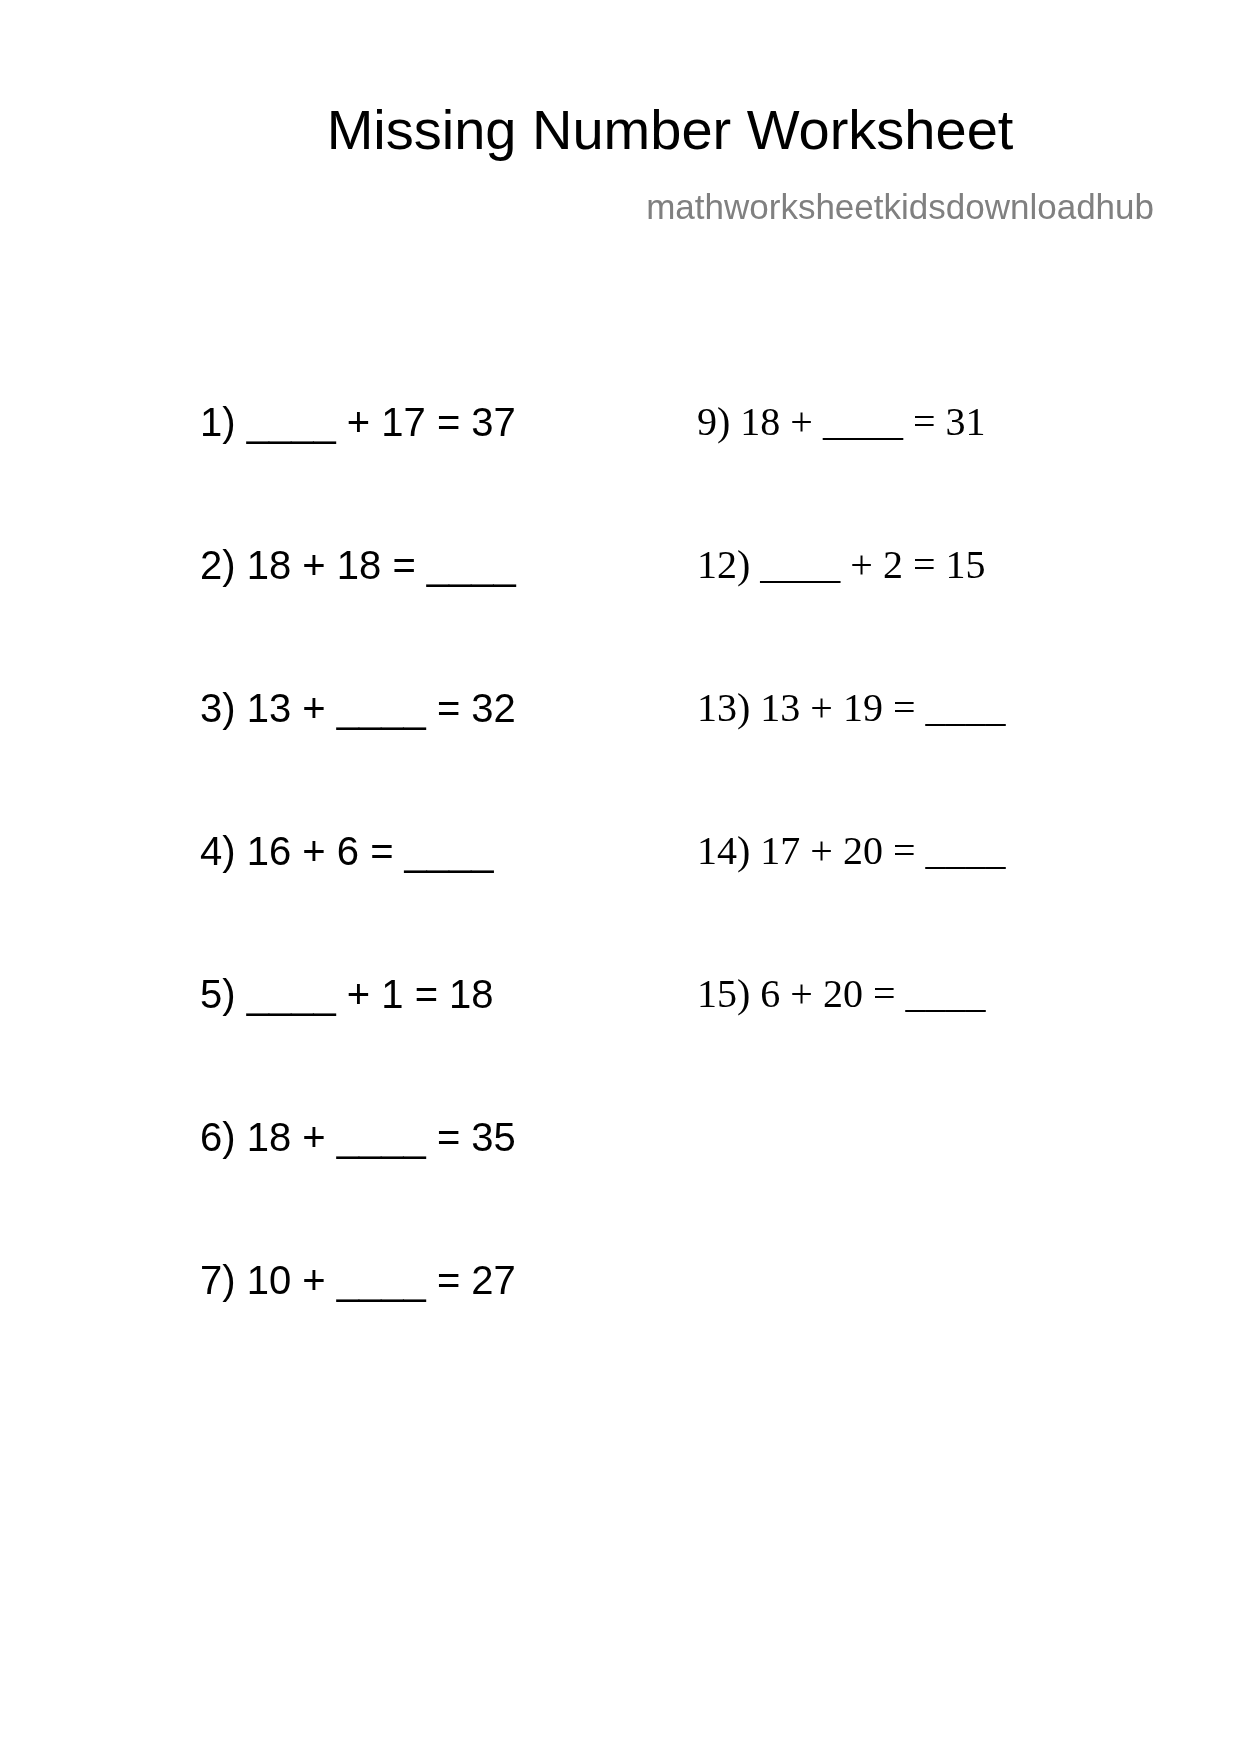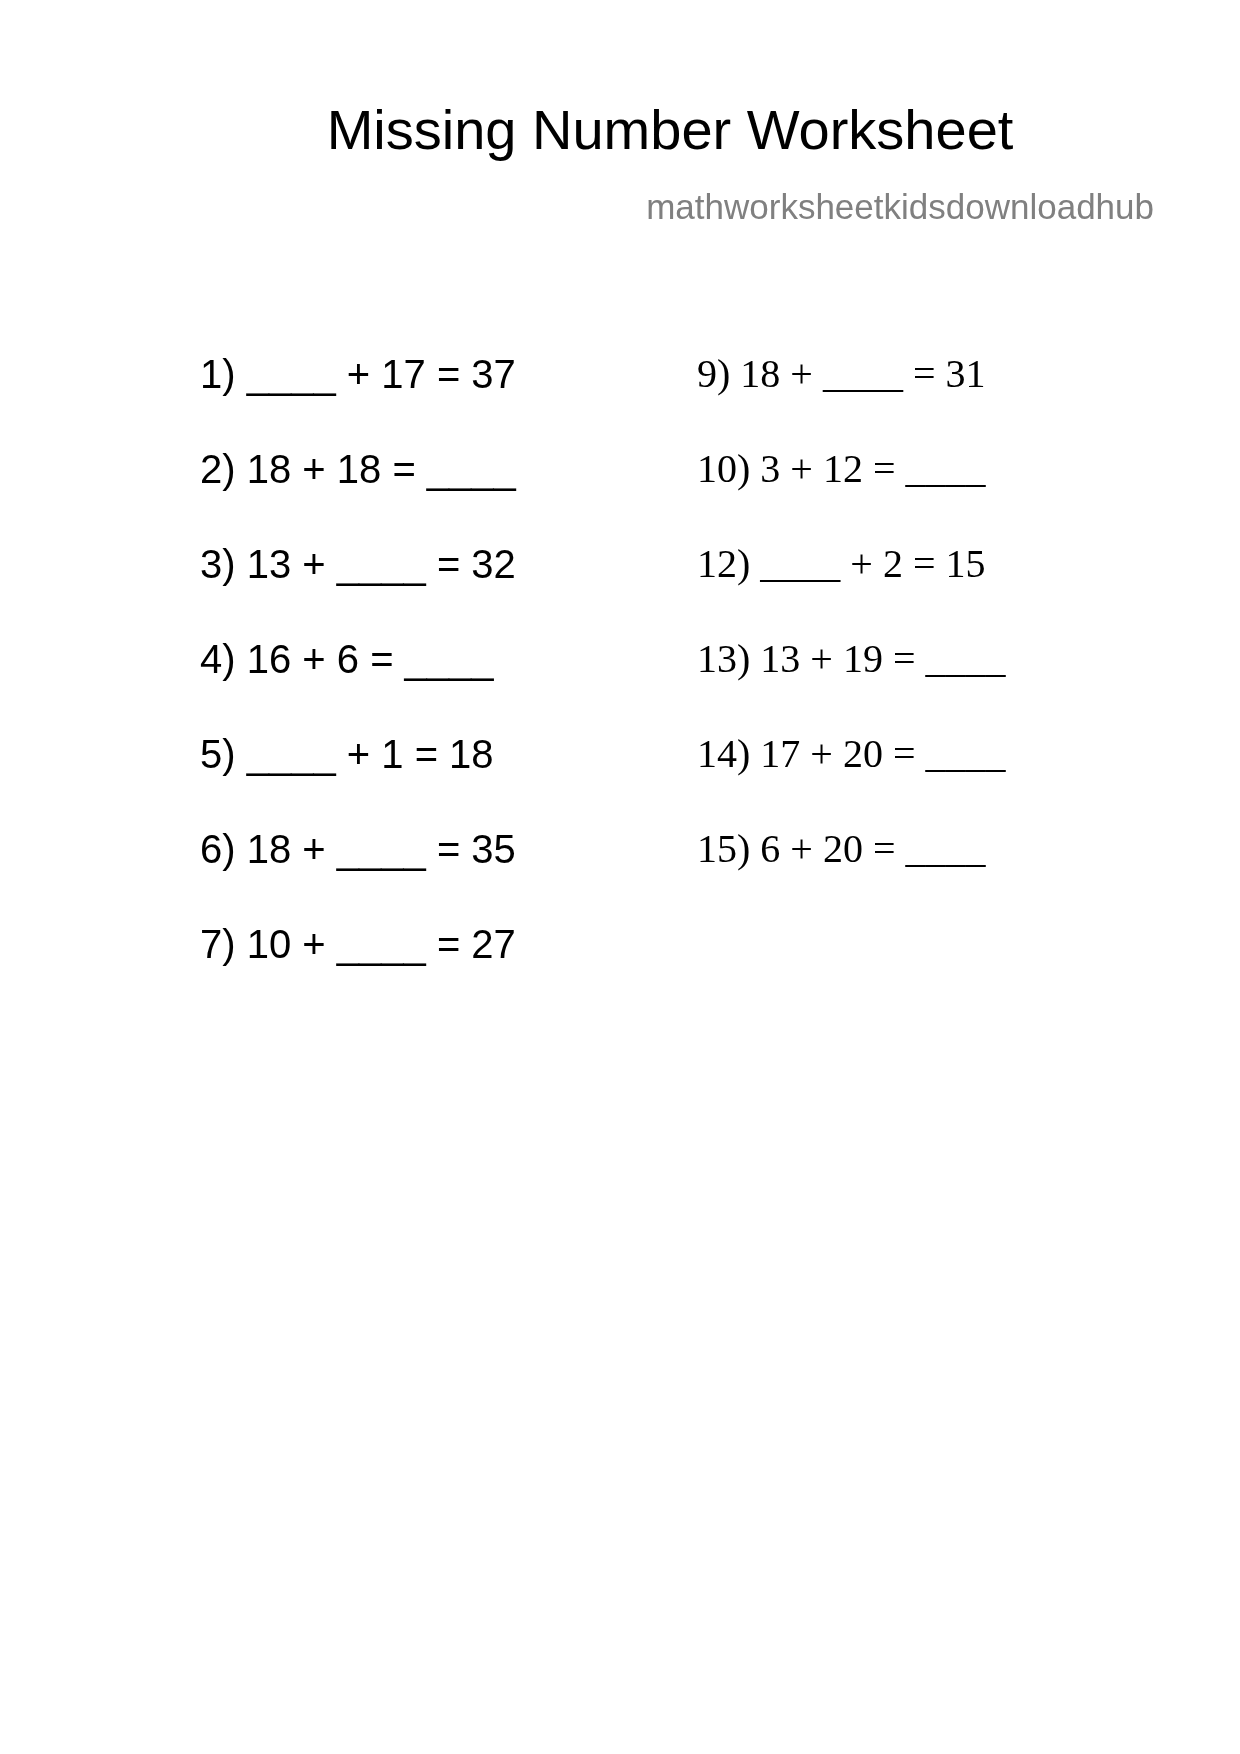--- a/index.html
+++ b/index.html
@@ -45,6 +45,7 @@
       font-size: 40px;
       line-height: 56px;
       white-space: nowrap;
+      margin-top: 48px;
     }
     .num { }
     .eq { }

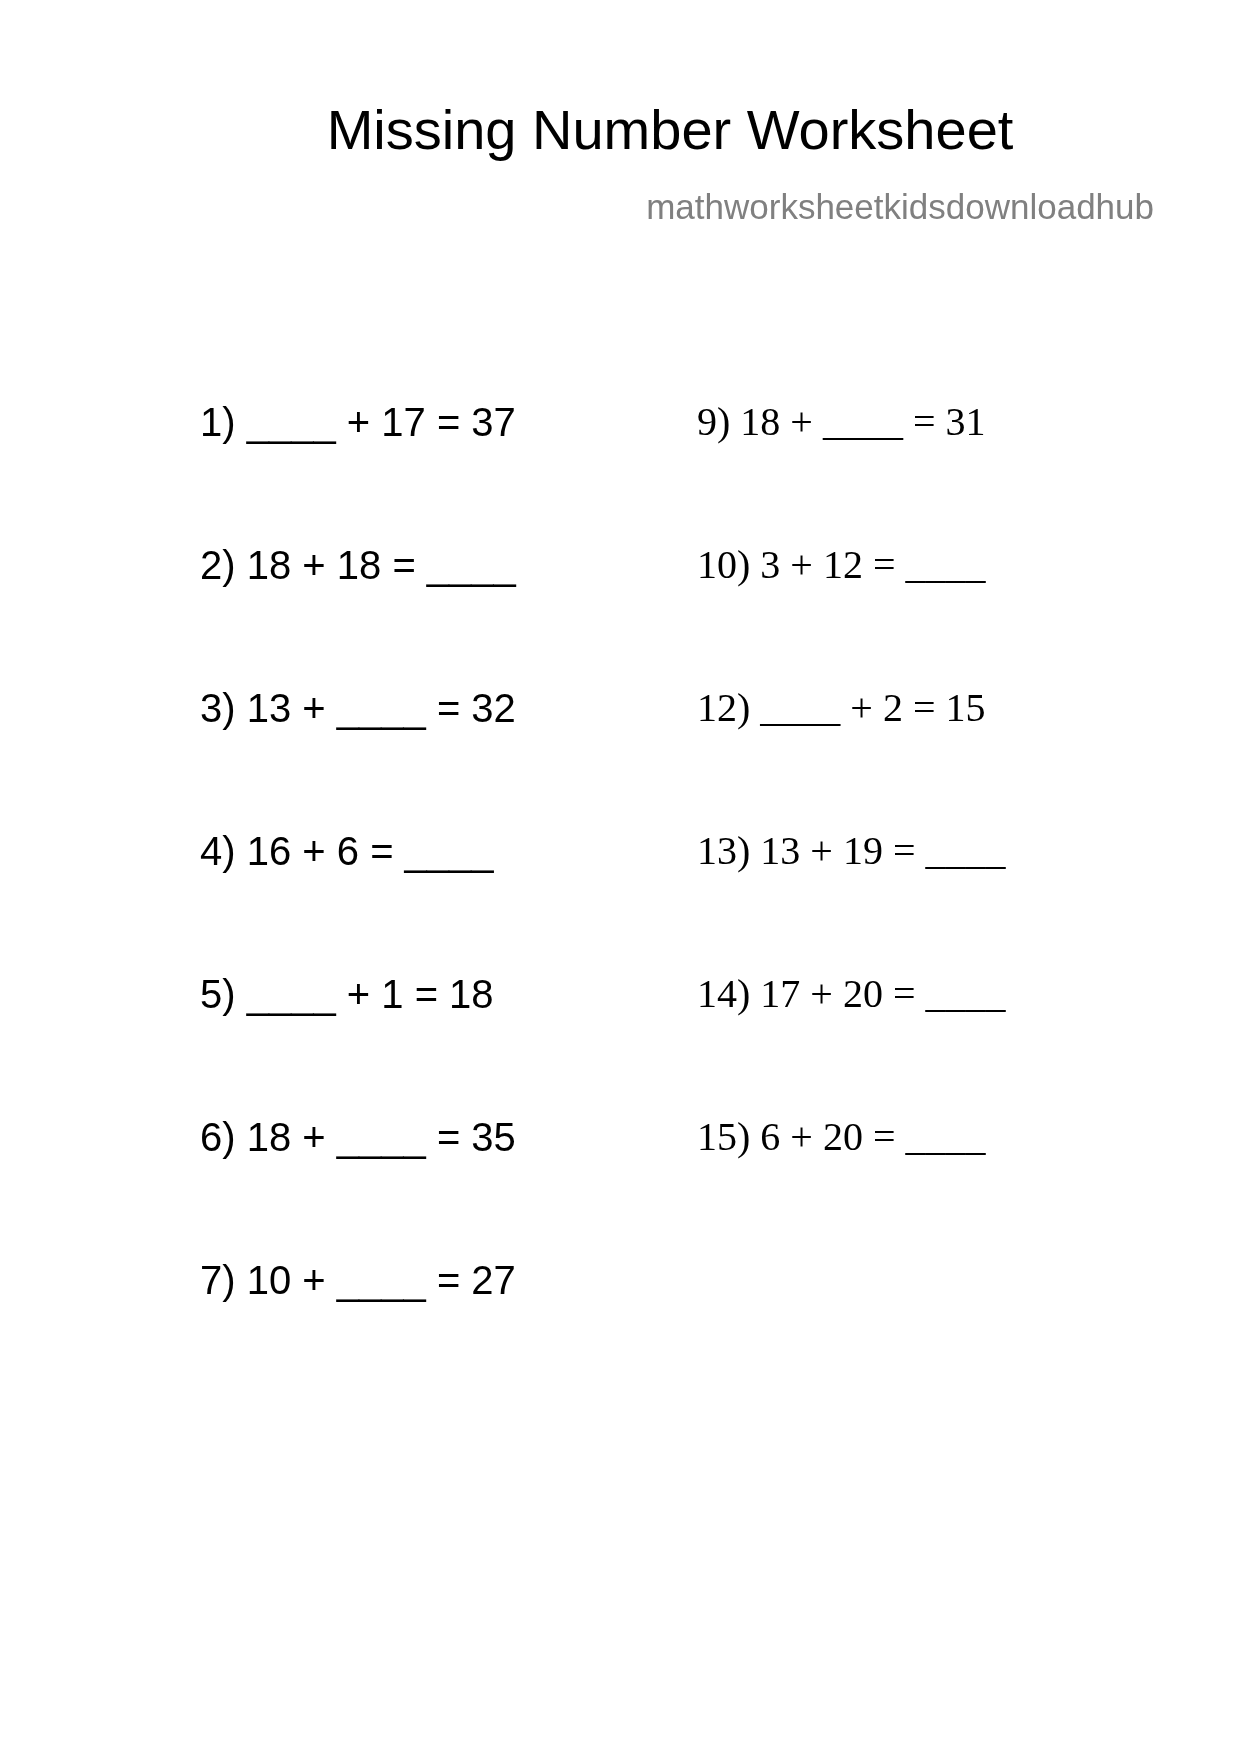--- a/index.html
+++ b/index.html
@@ -69,7 +69,6 @@
 
   <div class="col right">
     <div class="problem"><span class="num">9)</span> <span class="eq">18 + ____ = 31</span></div>
-    <div class="problem"><span class="num">10)</span> <span class="eq">3 + 12 = ____</span></div>
     <div class="problem"><span class="num">12)</span> <span class="eq">____ + 2 = 15</span></div>
     <div class="problem"><span class="num">13)</span> <span class="eq">13 + 19 = ____</span></div>
     <div class="problem"><span class="num">14)</span> <span class="eq">17 + 20 = ____</span></div>

